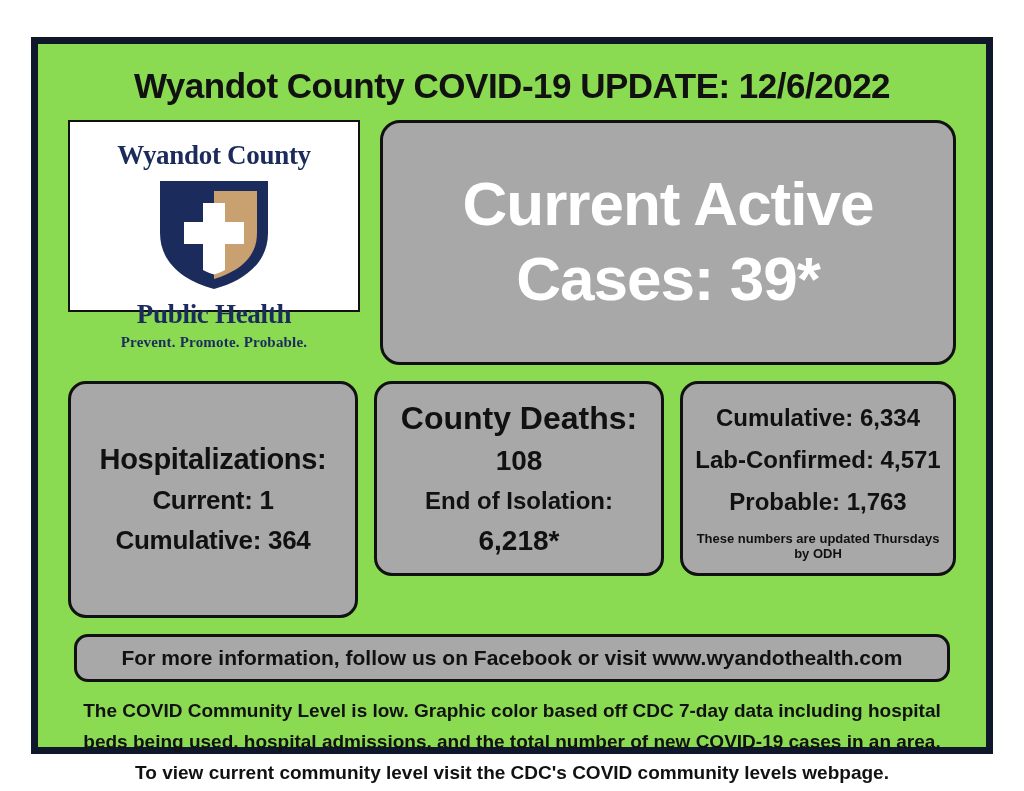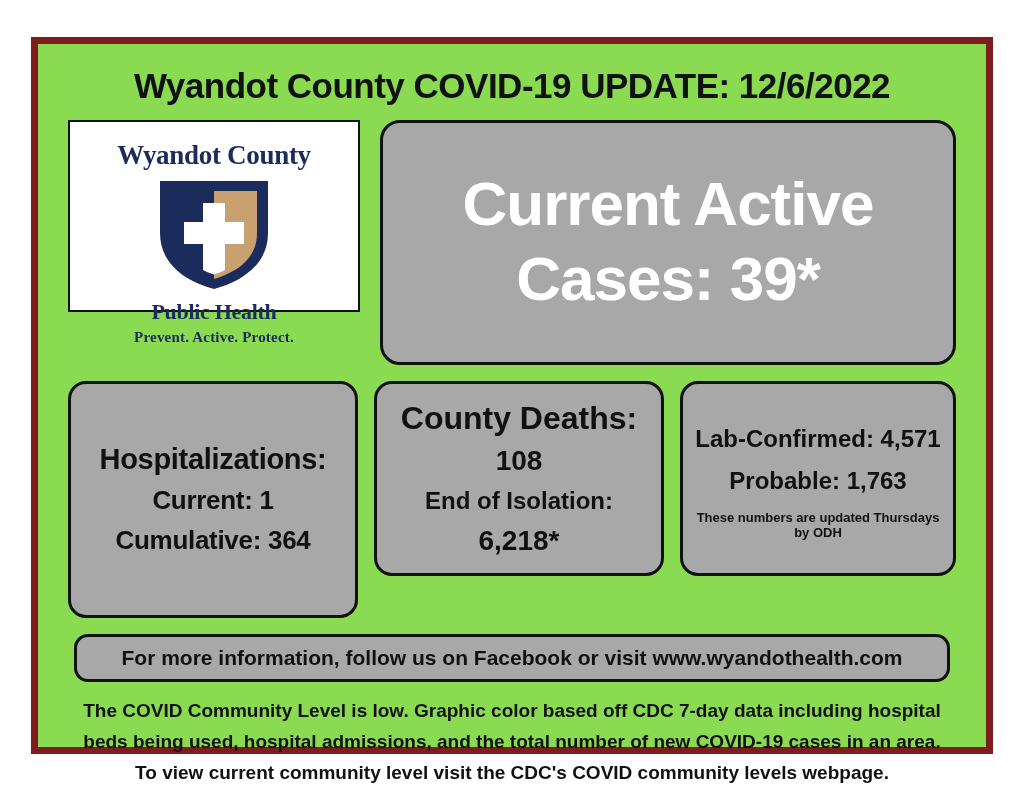--- a/index.html
+++ b/index.html
@@ -20,7 +20,7 @@
     width: 962px;
     height: 717px;
     background: #8ada52;
-    border: 7px solid #7f1d1d;
+    border: 7px solid #0f172a;
     box-sizing: border-box;
   }
   .title {

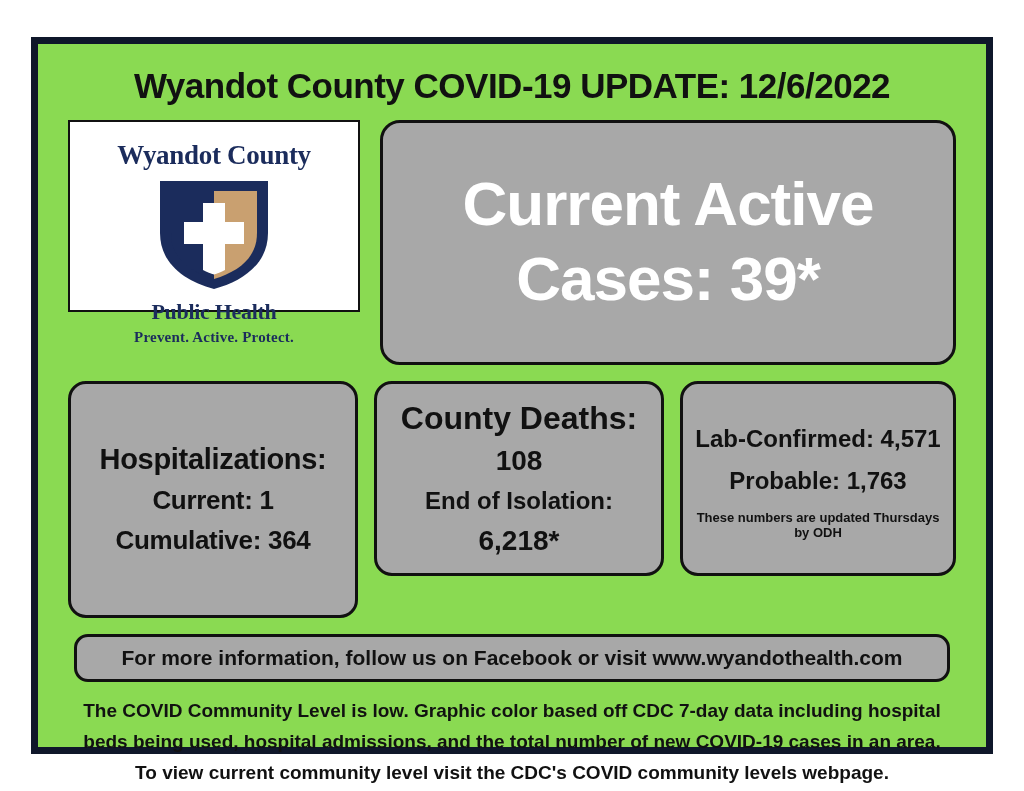--- a/index.html
+++ b/index.html
@@ -62,7 +62,7 @@
   }
   .logo-bottom-text {
     font-family: "Liberation Serif", serif;
-    font-size: 22px;
+    font-size: 27px;
     font-weight: bold;
     color: #1b2c5c;
     letter-spacing: -0.3px;

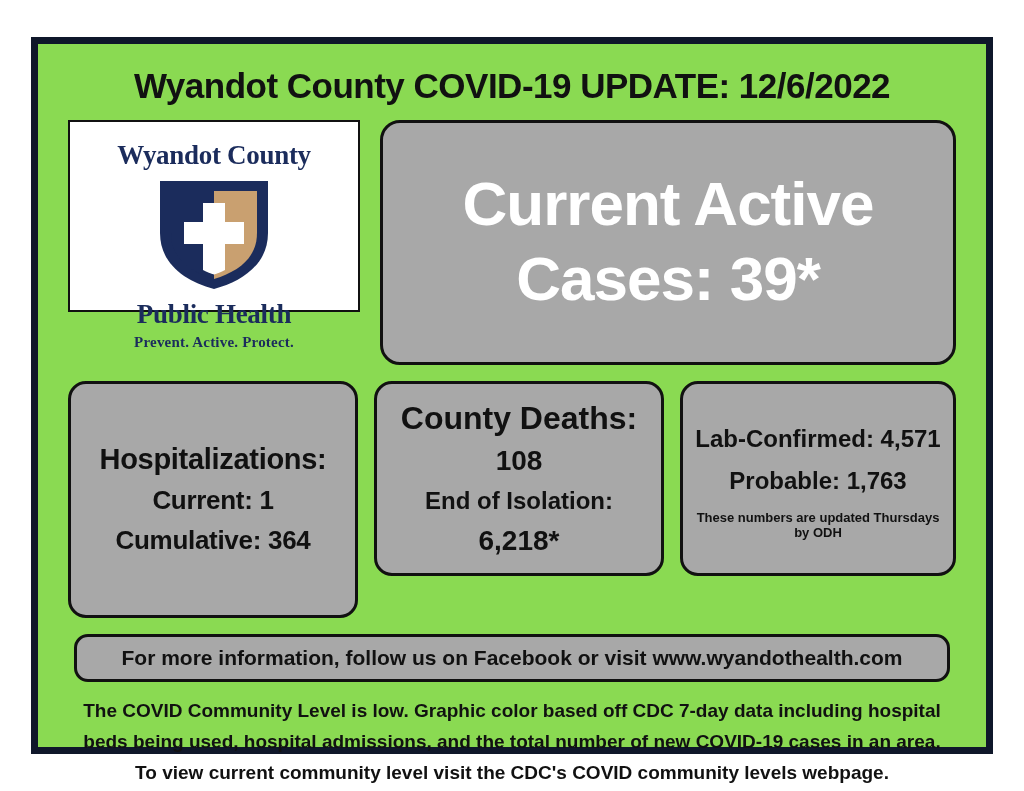--- a/index.html
+++ b/index.html
@@ -217,7 +217,7 @@
         </svg>
       </div>
       <div class="logo-bottom-text">Public Health</div>
-      <div class="logo-tagline">Prevent.  Active.  Protect.</div>
+      <div class="logo-tagline">Prevent.  Promote.  Probable.</div>
     </div>
 
     <div class="active-box">

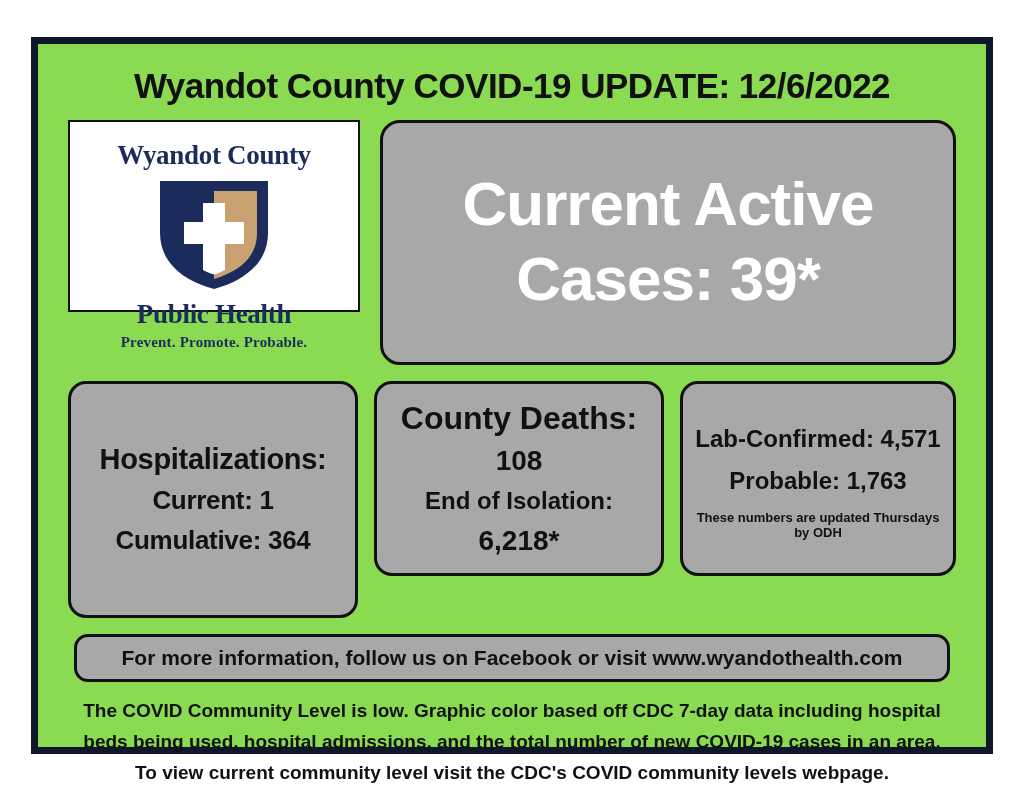--- a/index.html
+++ b/index.html
@@ -243,6 +243,7 @@
     </div>
 
     <div class="grey-box box-cumul">
+      <div class="c-line">Cumulative: 6,334</div>
       <div class="c-line">Lab-Confirmed: 4,571</div>
       <div class="c-line">Probable: 1,763</div>
       <div class="c-note">These numbers are updated Thursdays by ODH</div>

